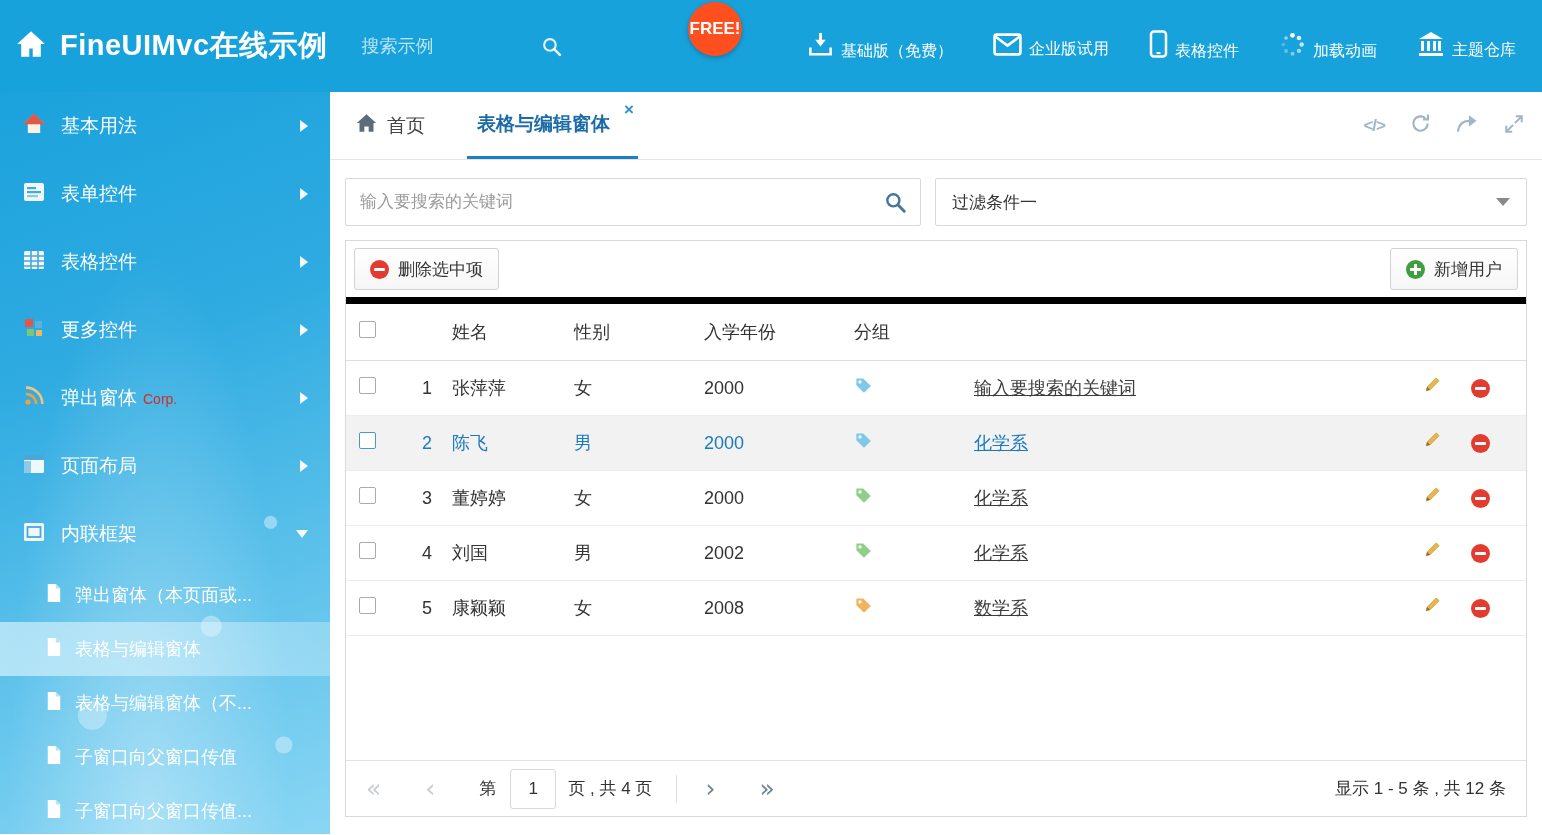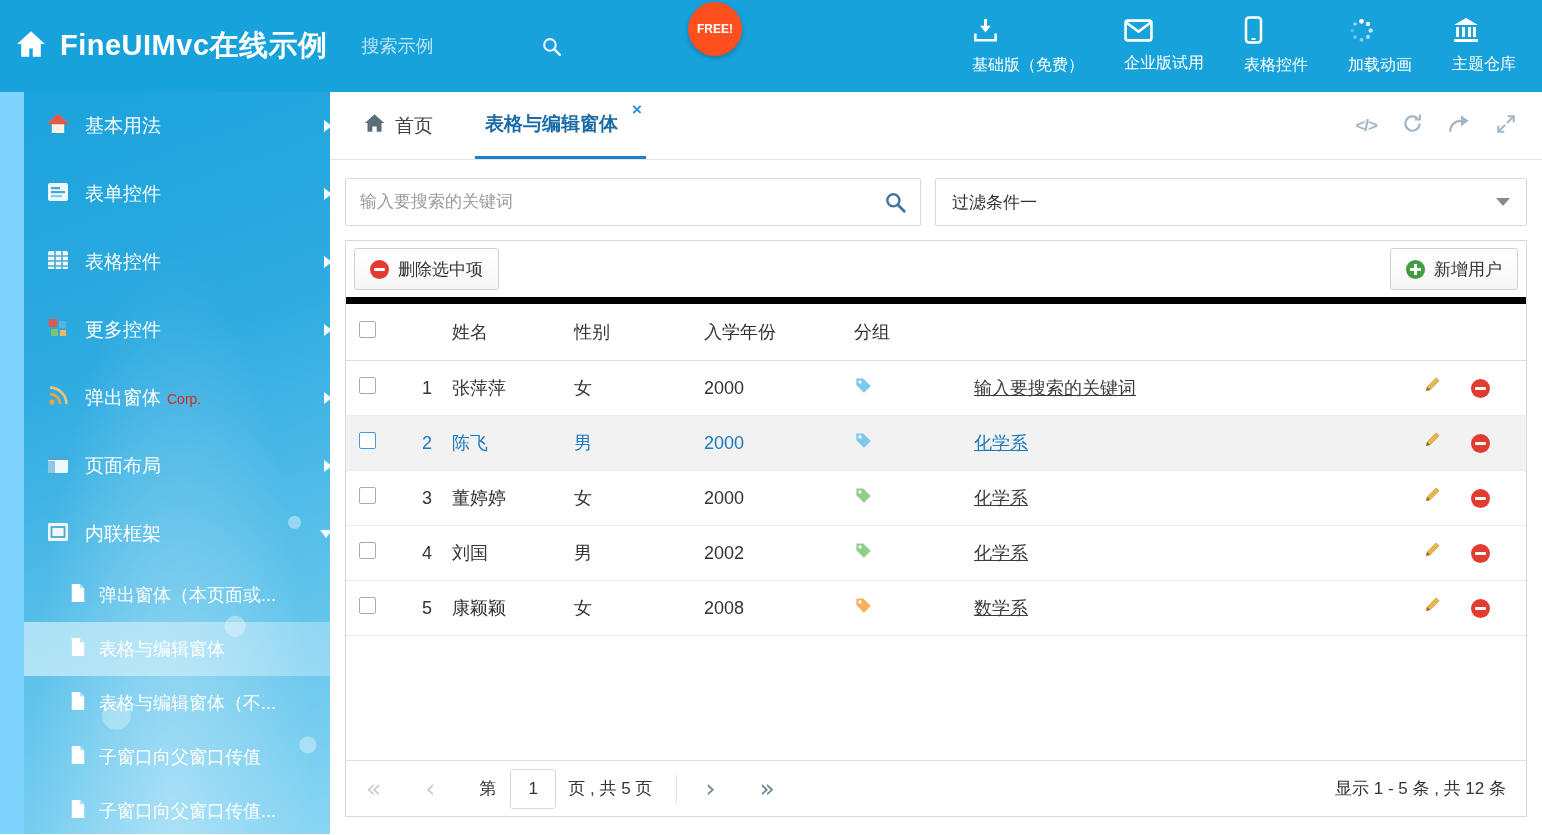--- a/index.html
+++ b/index.html
@@ -17,7 +17,7 @@
   .header-nav { margin-left:auto; display:flex; align-items:center; gap:40px; }
   .nav-item { display:flex; flex-direction:column; align-items:flex-start; gap:7px; font-size:16px; white-space:nowrap; }
   .free-badge { position:absolute; left:688px; top:2px; width:54px; height:54px; border-radius:50%;
-    background:#ff4f1f; color:#fff; font-weight:bold; font-size:12px; display:flex; align-items:center;
+    background:#ff4f1f; color:#fff; font-weight:bold; font-size:17px; display:flex; align-items:center;
     justify-content:center; box-shadow:0 2px 5px rgba(0,0,0,.25); z-index:6; }
   .user { display:flex; align-items:center; gap:12px; font-size:19px; }
   .avatar { width:54px; height:54px; border-radius:50%; background:#fff; overflow:hidden; flex:0 0 auto; }

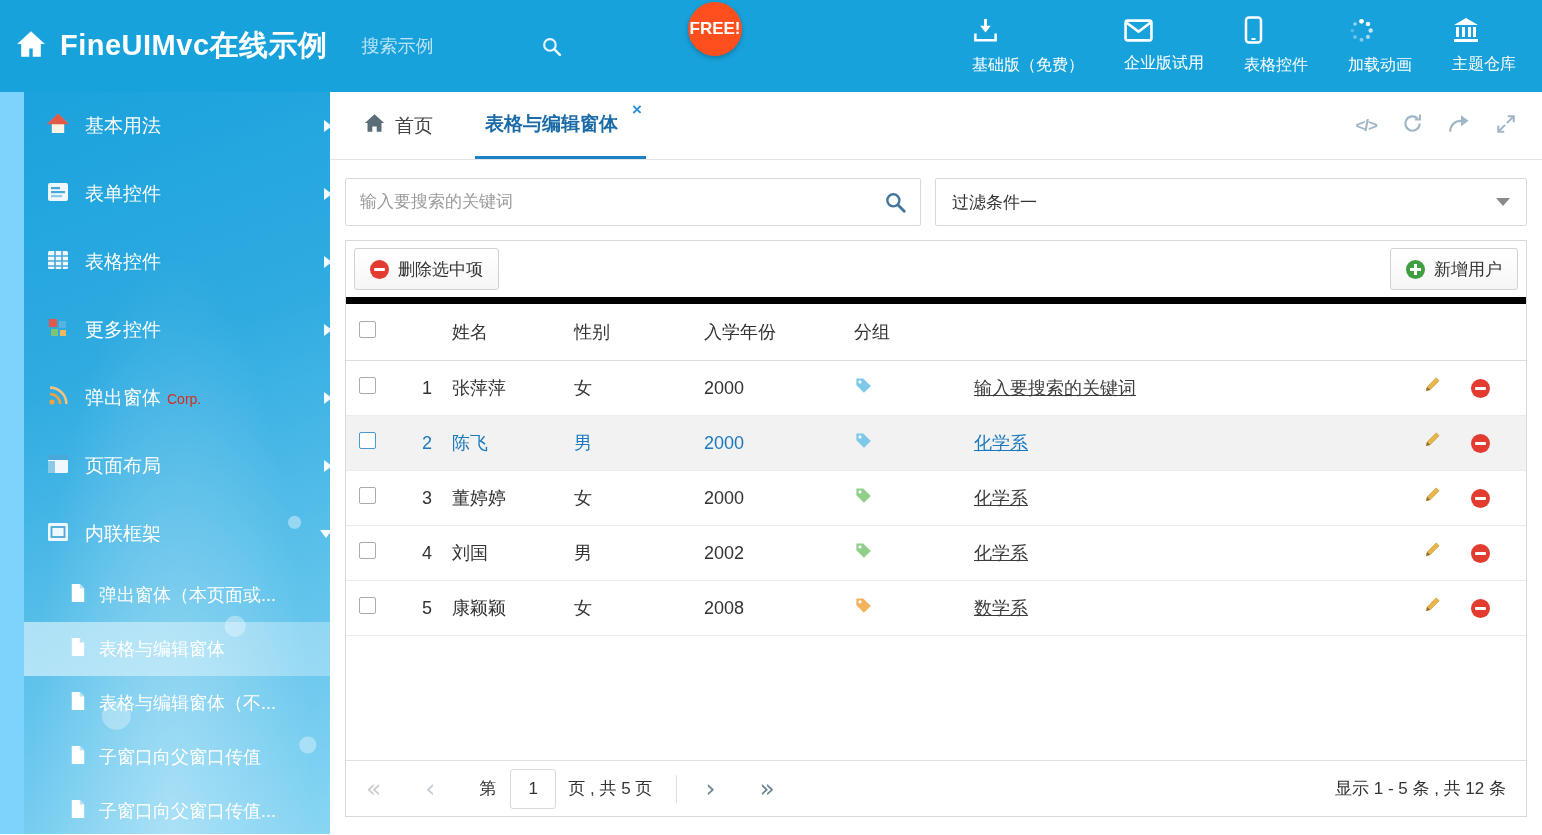--- a/index.html
+++ b/index.html
@@ -15,7 +15,7 @@
   .header-search { display:flex; align-items:center; justify-content:space-between; width:200px; margin-left:34px;
     color:rgba(255,255,255,.72); font-size:18px; }
   .header-nav { margin-left:auto; display:flex; align-items:center; gap:40px; }
-  .nav-item { display:flex; flex-direction:column; align-items:flex-start; gap:7px; font-size:16px; white-space:nowrap; }
+  .nav-item { display:flex; flex-direction:row; align-items:flex-end; gap:7px; font-size:16px; white-space:nowrap; }
   .free-badge { position:absolute; left:688px; top:2px; width:54px; height:54px; border-radius:50%;
     background:#ff4f1f; color:#fff; font-weight:bold; font-size:17px; display:flex; align-items:center;
     justify-content:center; box-shadow:0 2px 5px rgba(0,0,0,.25); z-index:6; }

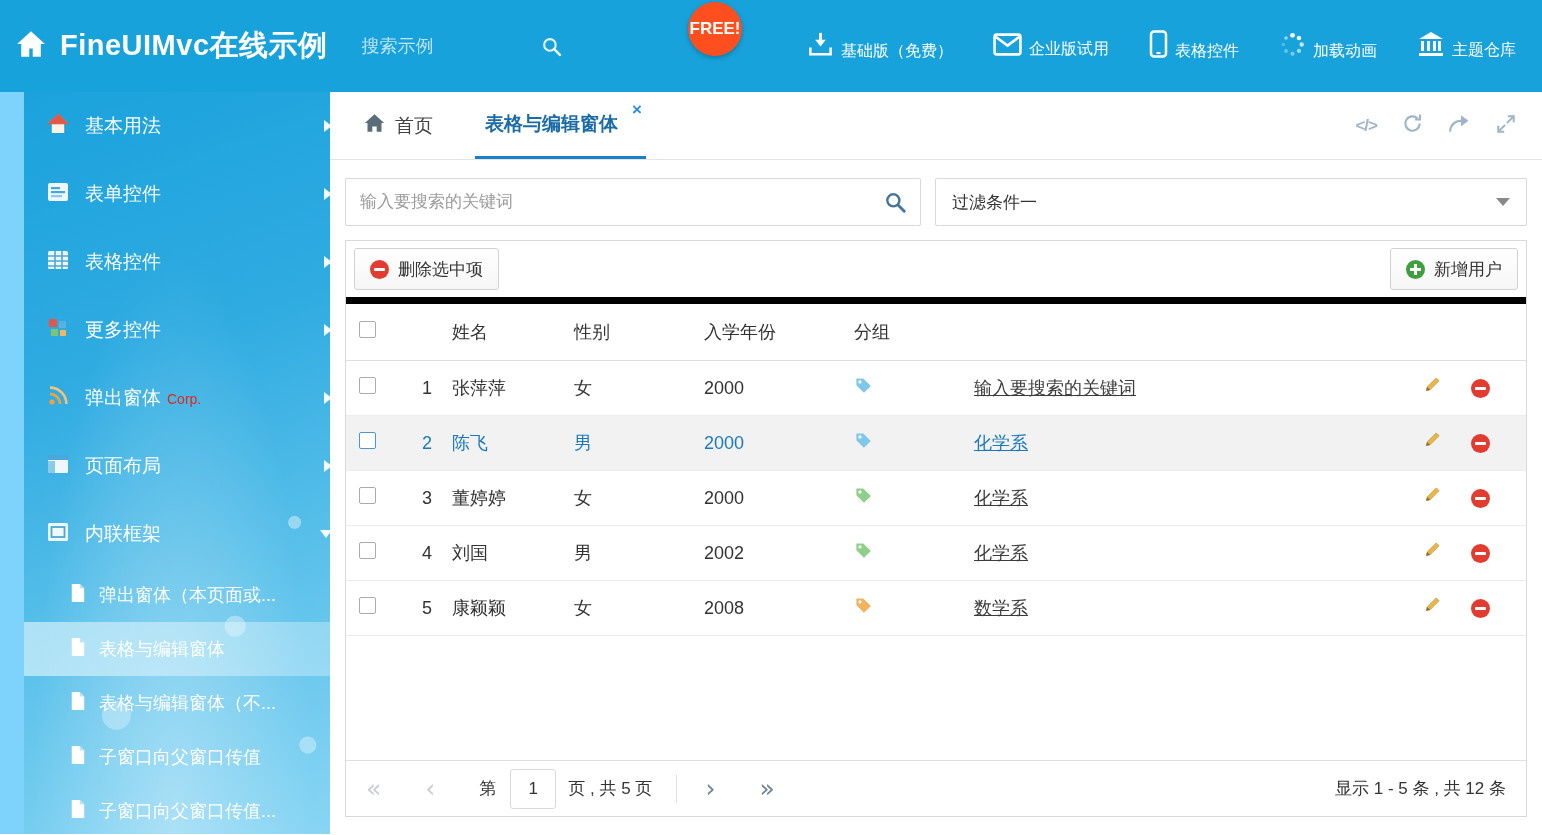--- a/index.html
+++ b/index.html
@@ -31,7 +31,7 @@
       radial-gradient(circle at 28% 84%, rgba(255,255,255,.30) 0 14px, rgba(255,255,255,0) 15px),
       radial-gradient(circle at 86% 88%, rgba(255,255,255,.35) 0 8px, rgba(255,255,255,0) 9px),
       radial-gradient(ellipse at 45% 100%, rgba(255,255,255,.35), rgba(255,255,255,0) 55%),
-      linear-gradient(160deg,#1ba2dc 0%, #2fabe1 35%, #59c0ea 65%, #8ad6f4 100%); margin-left: 24px; }
+      linear-gradient(160deg,#1ba2dc 0%, #2fabe1 35%, #59c0ea 65%, #8ad6f4 100%); }
   .side-item { height:68px; display:flex; align-items:center; padding:0 22px; font-size:19px; gap:15px; }
   .side-item .grow { flex:1; display:flex; align-items:baseline; gap:6px; }
   .chev-right { width:0; height:0; border-left:8px solid rgba(255,255,255,.95); border-top:6px solid transparent; border-bottom:6px solid transparent; }

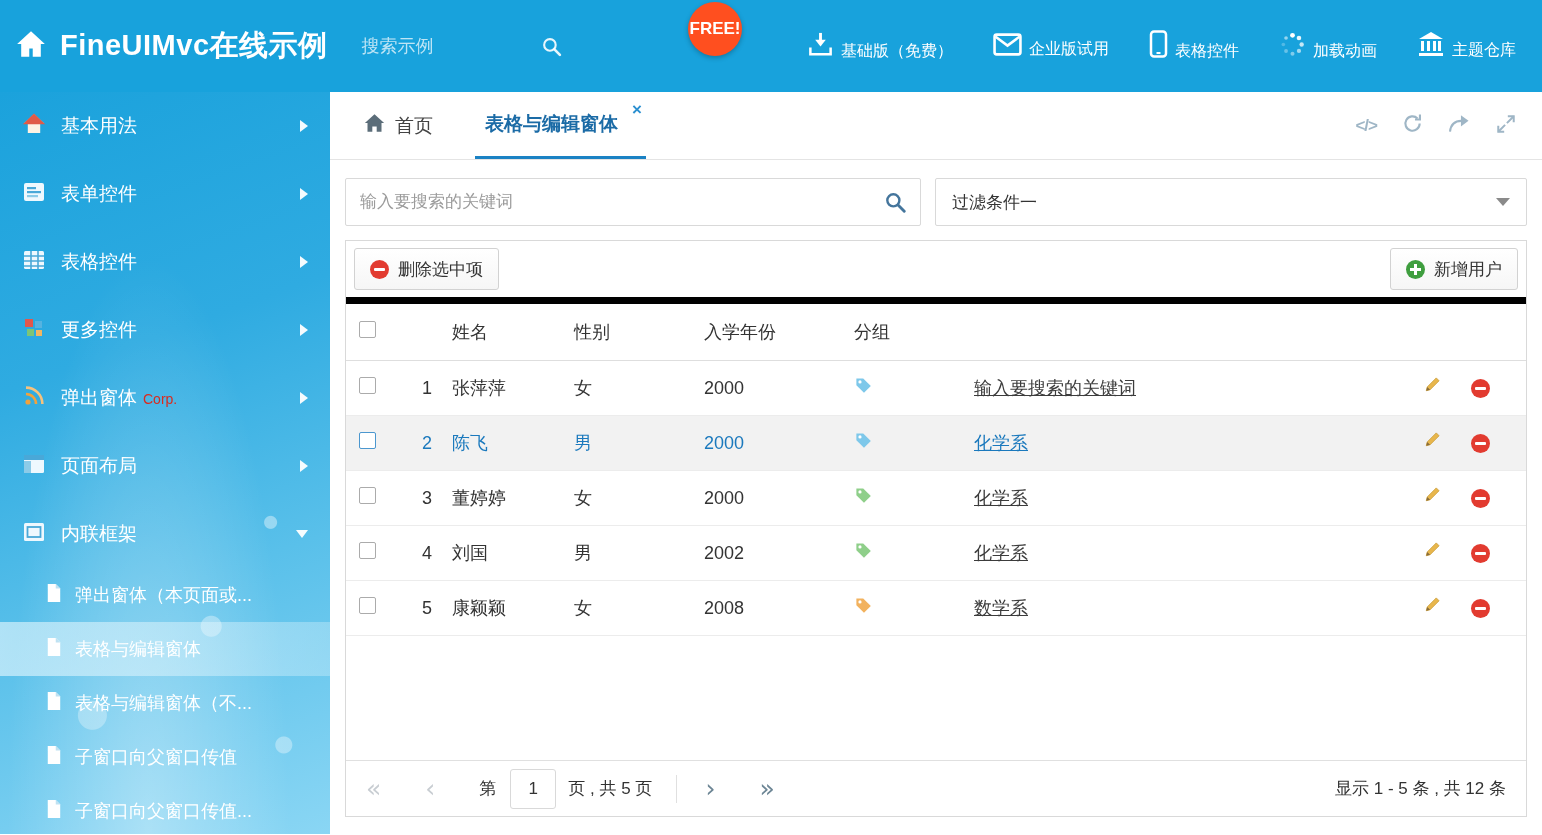--- a/index.html
+++ b/index.html
@@ -42,7 +42,7 @@
 
   
   .main { position:absolute; left:330px; top:92px; right:0; bottom:0; background:#fff; }
-  .tabbar { height:68px; border-bottom:1px solid #e4e4e4; display:flex; align-items:stretch; padding:0 26px; }
+  .tabbar { height:68px; border-bottom:1px solid #e4e4e4; display:flex; align-items:stretch; padding:0 18px; }
   .tab { display:flex; align-items:center; gap:10px; font-size:19px; color:#444; padding:0 8px; margin-right:34px; position:relative; }
   .tab.active { color:#1b6ba6; font-weight:bold; border-bottom:3px solid #1a82c4; padding:0 28px 0 10px; }
   .tab-close { position:absolute; top:9px; right:4px; color:#2a8fd0; font-size:17px; font-weight:bold; line-height:1; }

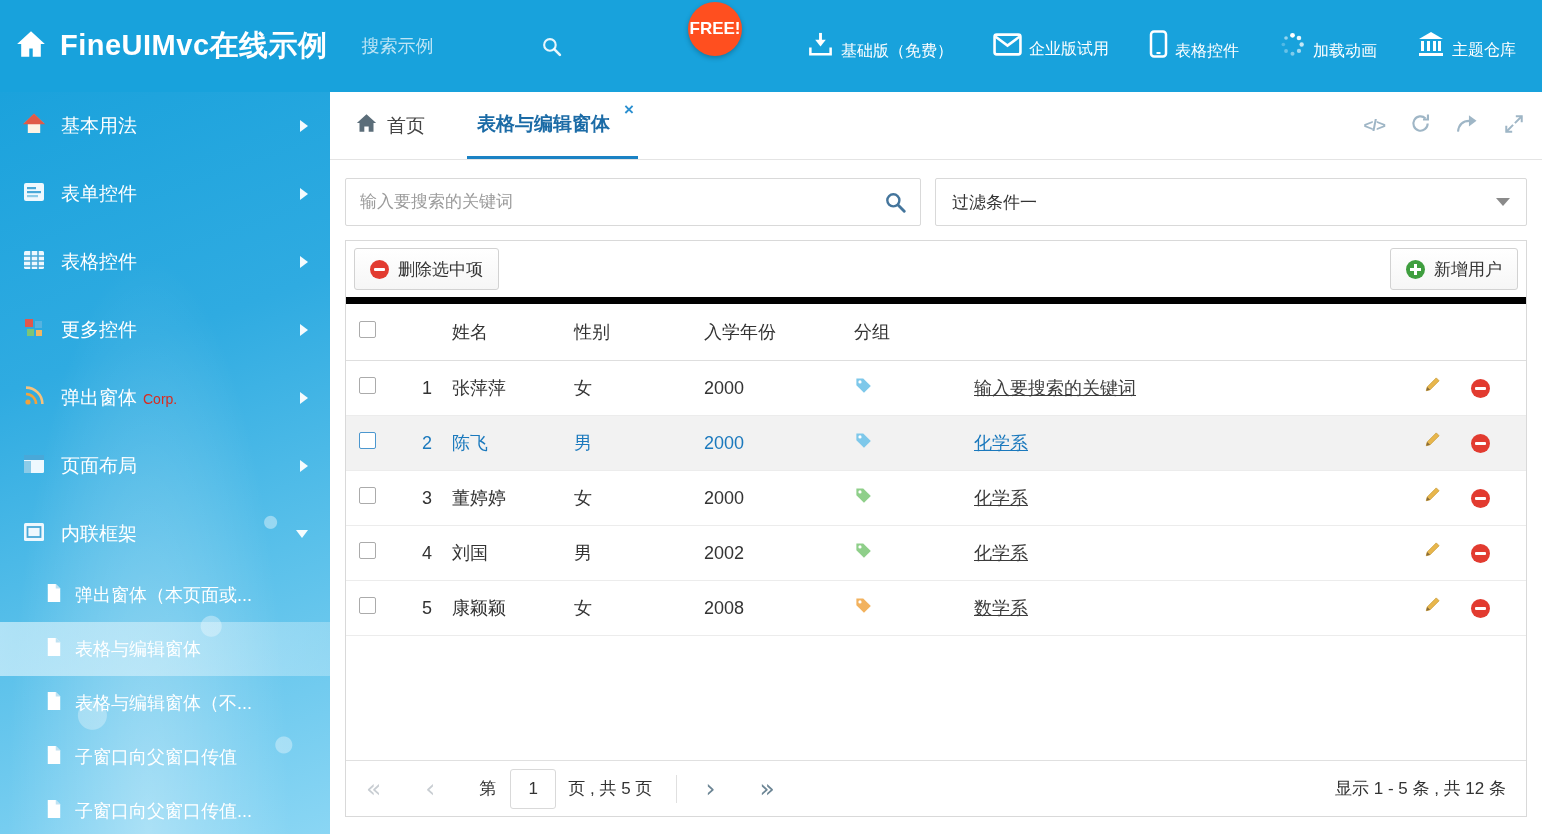--- a/index.html
+++ b/index.html
@@ -484,7 +484,7 @@
         <span class="pg-ctrl disabled" data-interactable="true">‹</span>
         <span class="pg-label" data-interactable="false">第</span>
         <input class="page-input" data-interactable="true" value="1" style="">
-        <span class="pg-total" data-interactable="false">页 , 共 5 页</span>
+        <span class="pg-total" data-interactable="false">页 , 共 4 页</span>
         <span class="pg-divider" data-interactable="false"></span>
         <span class="pg-ctrl enabled" data-interactable="true">›</span>
         <span class="pg-ctrl enabled" data-interactable="true">»</span>

